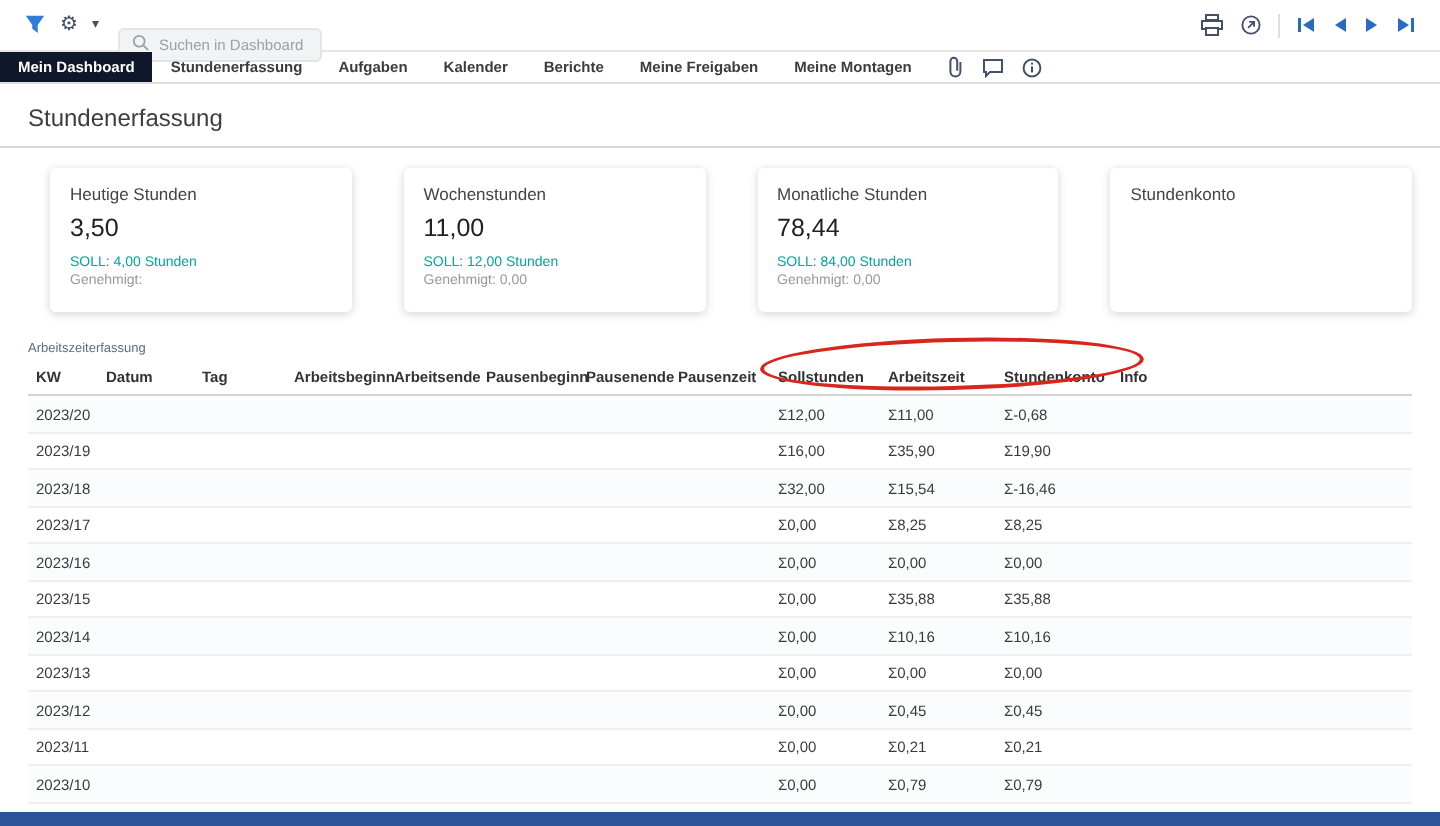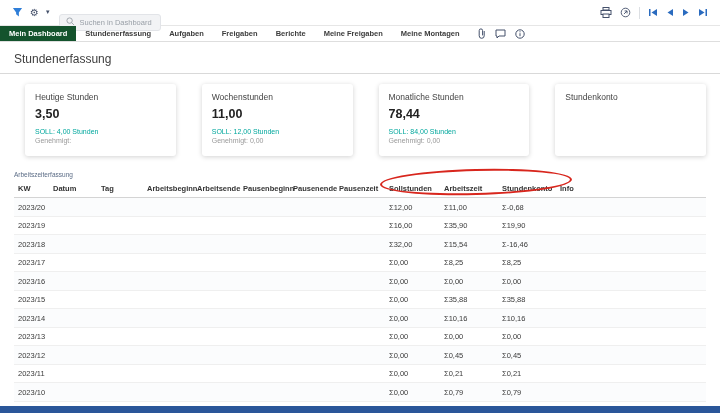--- a/index.html
+++ b/index.html
@@ -34,7 +34,7 @@
     padding:0 9px; display:flex; align-items:center; font-size:7.5px; font-weight:bold;
     color:#3c3c3c; cursor:pointer; white-space:nowrap;
   }
-  .tab.active { background:#14532d; color:#fff; }
+  .tab.active { background:#0f172a; color:#fff; }
   .tabbar-icons { display:flex; align-items:center; gap:9px; padding:0 8px; }
   
   .page-title { font-size:12px; font-weight:normal; color:#3e3e3e; margin:10px 0 7px 14px; }

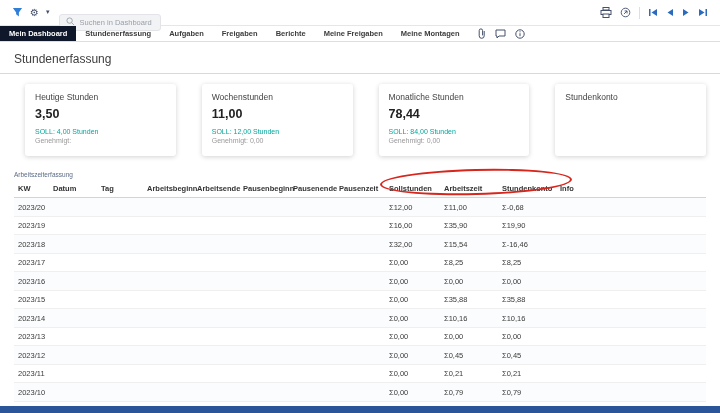--- a/index.html
+++ b/index.html
@@ -137,7 +137,7 @@
       <div class="tab active">Mein Dashboard</div>
       <div class="tab">Stundenerfassung</div>
       <div class="tab">Aufgaben</div>
-      <div class="tab">Freigaben</div>
+      <div class="tab">Kalender</div>
       <div class="tab">Berichte</div>
       <div class="tab">Meine Freigaben</div>
       <div class="tab">Meine Montagen</div>

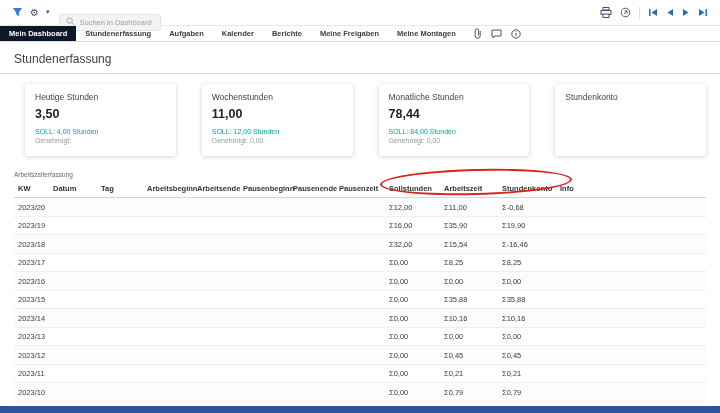--- a/index.html
+++ b/index.html
@@ -46,7 +46,7 @@
     box-shadow:0 1px 5px rgba(0,0,0,0.18); padding:8px 10px;
   }
   .card-title { font-size:8.5px; color:#444; }
-  .card-value { font-size:12.5px; font-weight:bold; color:#222; margin-top:5px; }
+  .card-value { font-size:12.5px; font-weight:normal; color:#222; margin-top:5px; }
   .card-soll { font-size:7px; color:#00a79d; margin-top:7px; }
   .card-approved { font-size:7px; color:#999; margin-top:2px; }
   

